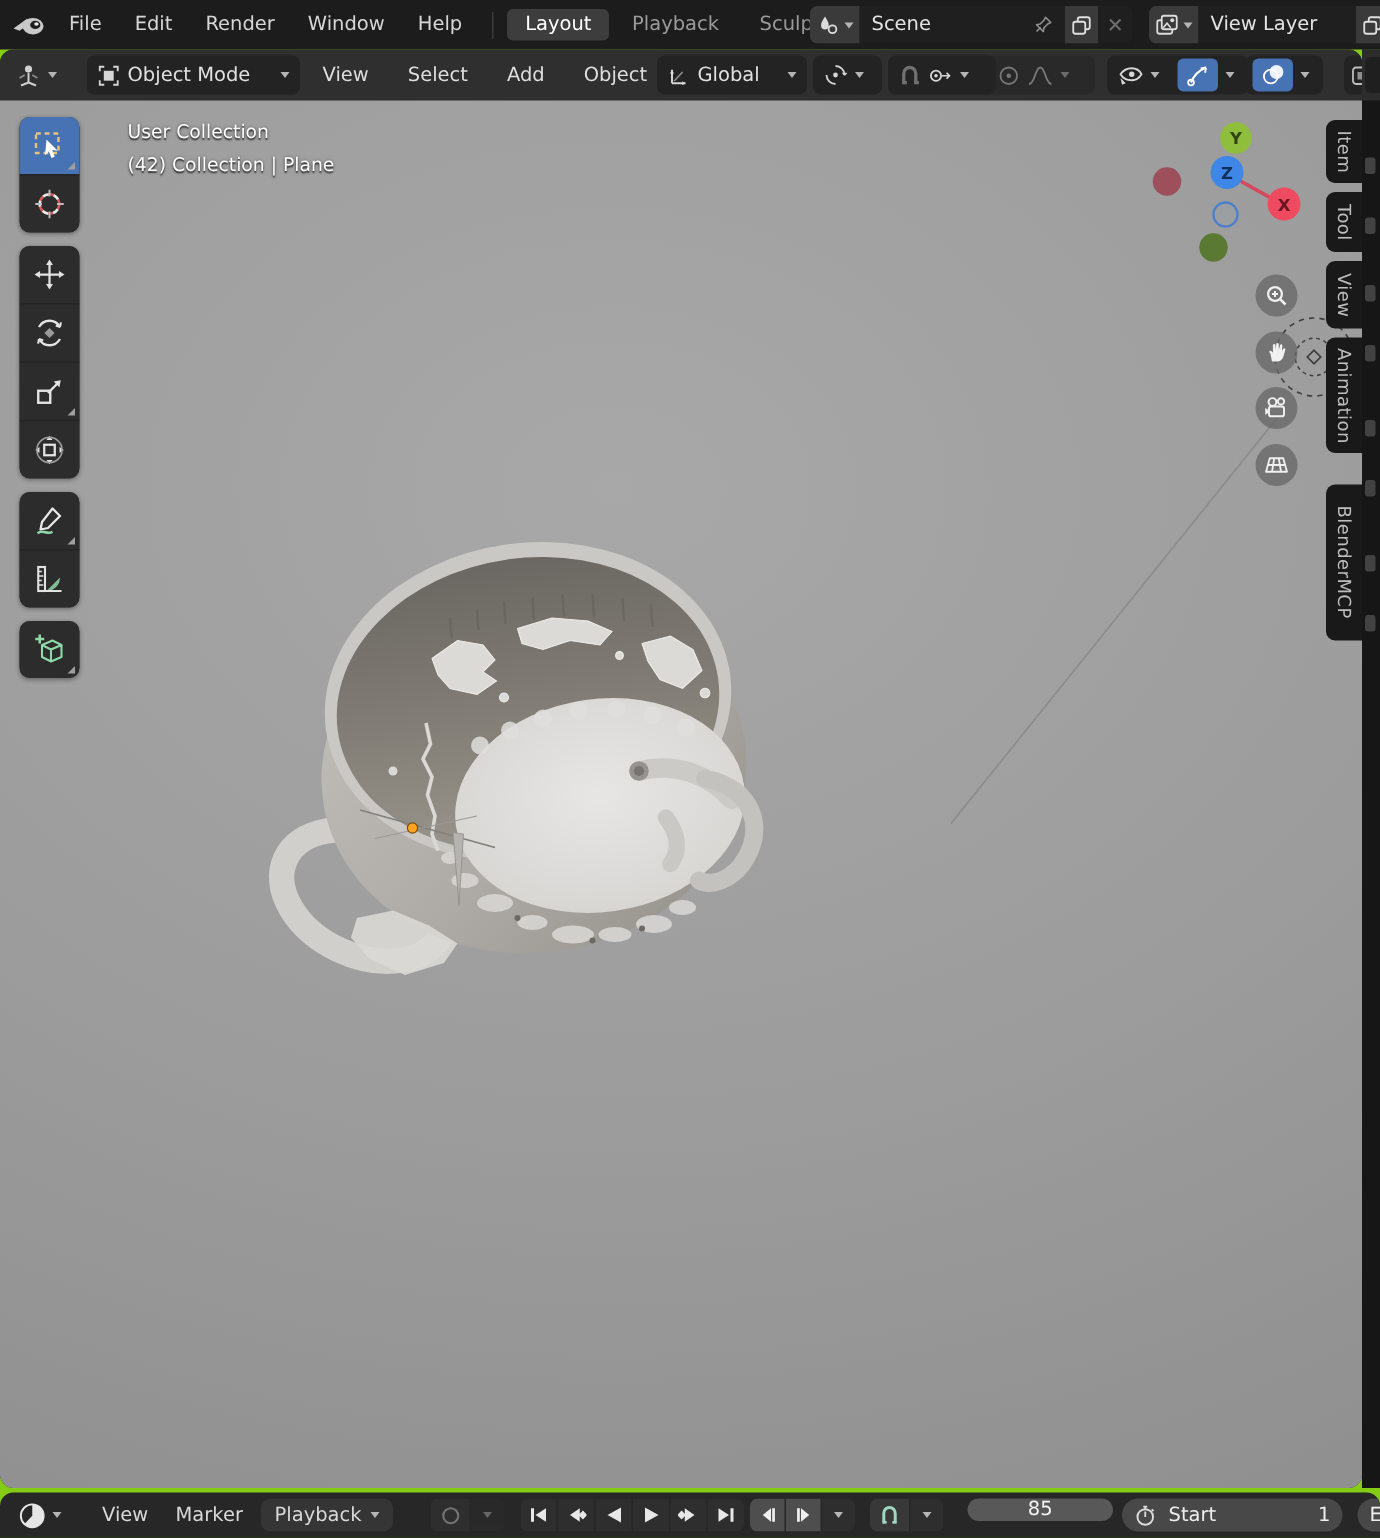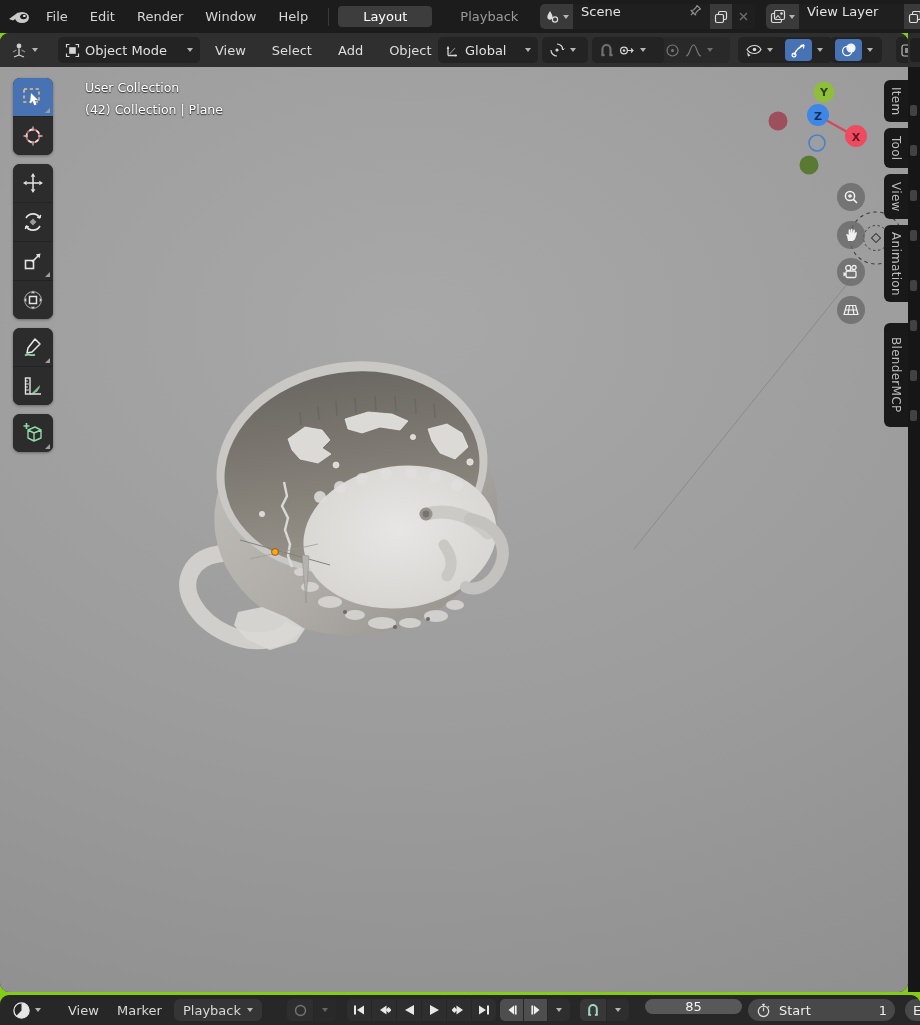--- a/index.html
+++ b/index.html
@@ -14,7 +14,7 @@
   .logo{width:24px;height:18px;margin:0 3px 0 8px;flex:none;}
   .tb-sep{width:1px;height:18px;background:#3a3a3a;margin:0 9px;flex:none;}
   .ws-tabs{display:flex;gap:3px;}
-  .ws{padding:3px 25px;border-radius:4px;color:#9b9b9b;white-space:nowrap;}
+  .ws{padding:3px 12px;border-radius:4px;color:#9b9b9b;white-space:nowrap;}
   .ws.active{background:#3d3d3d;color:#ffffff;}
   .ws.fade{max-width:56px;overflow:hidden;
      -webkit-mask-image:linear-gradient(90deg,#000 50%,transparent 92%);

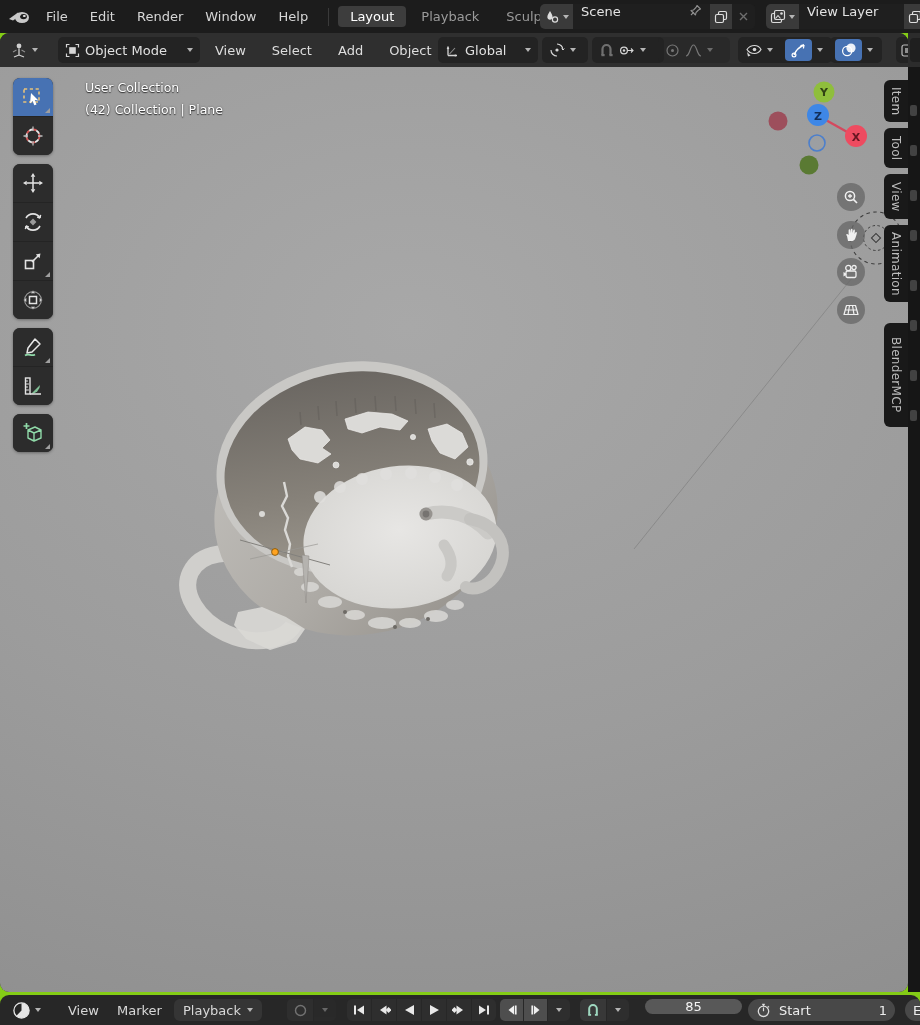--- a/index.html
+++ b/index.html
@@ -22,7 +22,7 @@
   .idblock{position:absolute;top:4px;height:25px;display:flex;align-items:stretch;
            border-radius:5px;overflow:hidden;background:#202020;}
   .seg-btn{background:#3a3a3a;display:flex;align-items:center;padding:0 4px;gap:3px;flex:none;}
-  .seg-name{background:#1f1f1f;display:flex;padding:0 8px;
+  .seg-name{background:#1f1f1f;display:flex;align-items:center;padding:0 8px;
             font-size:13px;color:#e3e3e3;flex:1;gap:6px;}
   .seg-name .lbl{flex:1;}
   .seg-x{background:#1f1f1f;display:flex;align-items:center;padding:0 6px;color:#777;}

